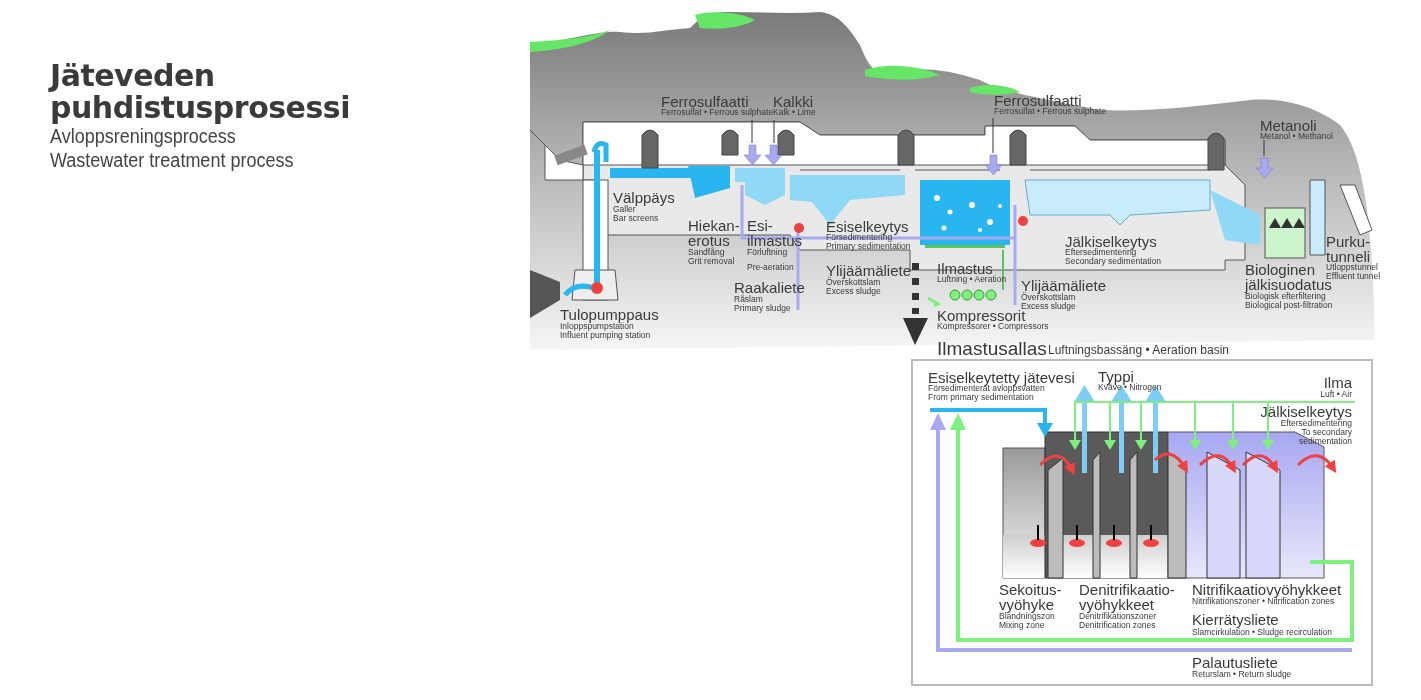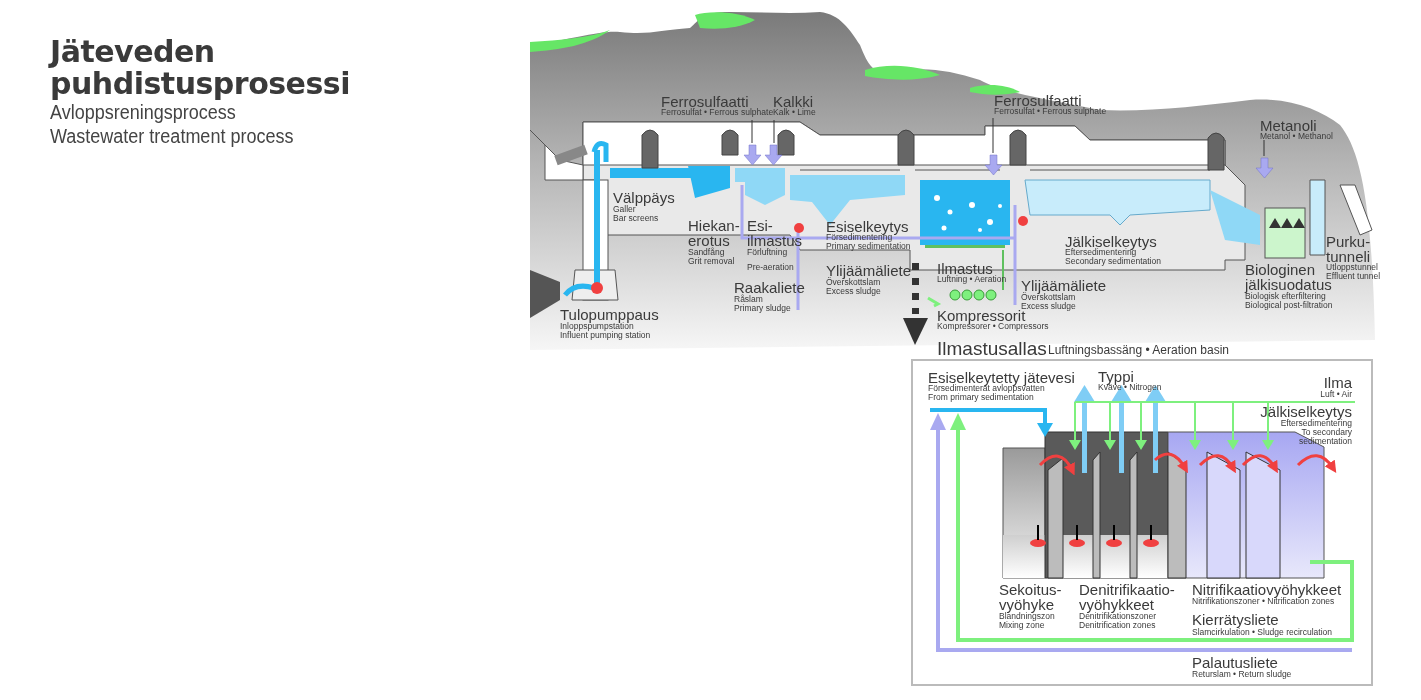--- a/index.html
+++ b/index.html
@@ -6,7 +6,7 @@
   body{width:1421px;height:700px;position:relative;overflow:hidden;font-family:"Liberation Sans",sans-serif;color:#333;}
   .abs{position:absolute;}
   #title-block{left:50px;top:36px;}
-  #title-fi{font-family:"DejaVu Sans",sans-serif;font-weight:bold;font-size:30px;line-height:32px;color:#3a3a3a;letter-spacing:-0.5px;}
+  #title-fi{font-family:"DejaVu Sans",sans-serif;font-weight:bold;font-size:30px;line-height:32px;color:#3a3a3a;letter-spacing:-0.5px;margin-top:24px;}
   #title-sv,#title-en{font-family:"Liberation Sans",sans-serif;font-size:20px;line-height:24px;color:#444;transform:scaleX(0.9);transform-origin:left;}
   svg text{font-family:"Liberation Sans",sans-serif;}
   .lbl-big{font-size:15px;fill:#3a3a3a;}

